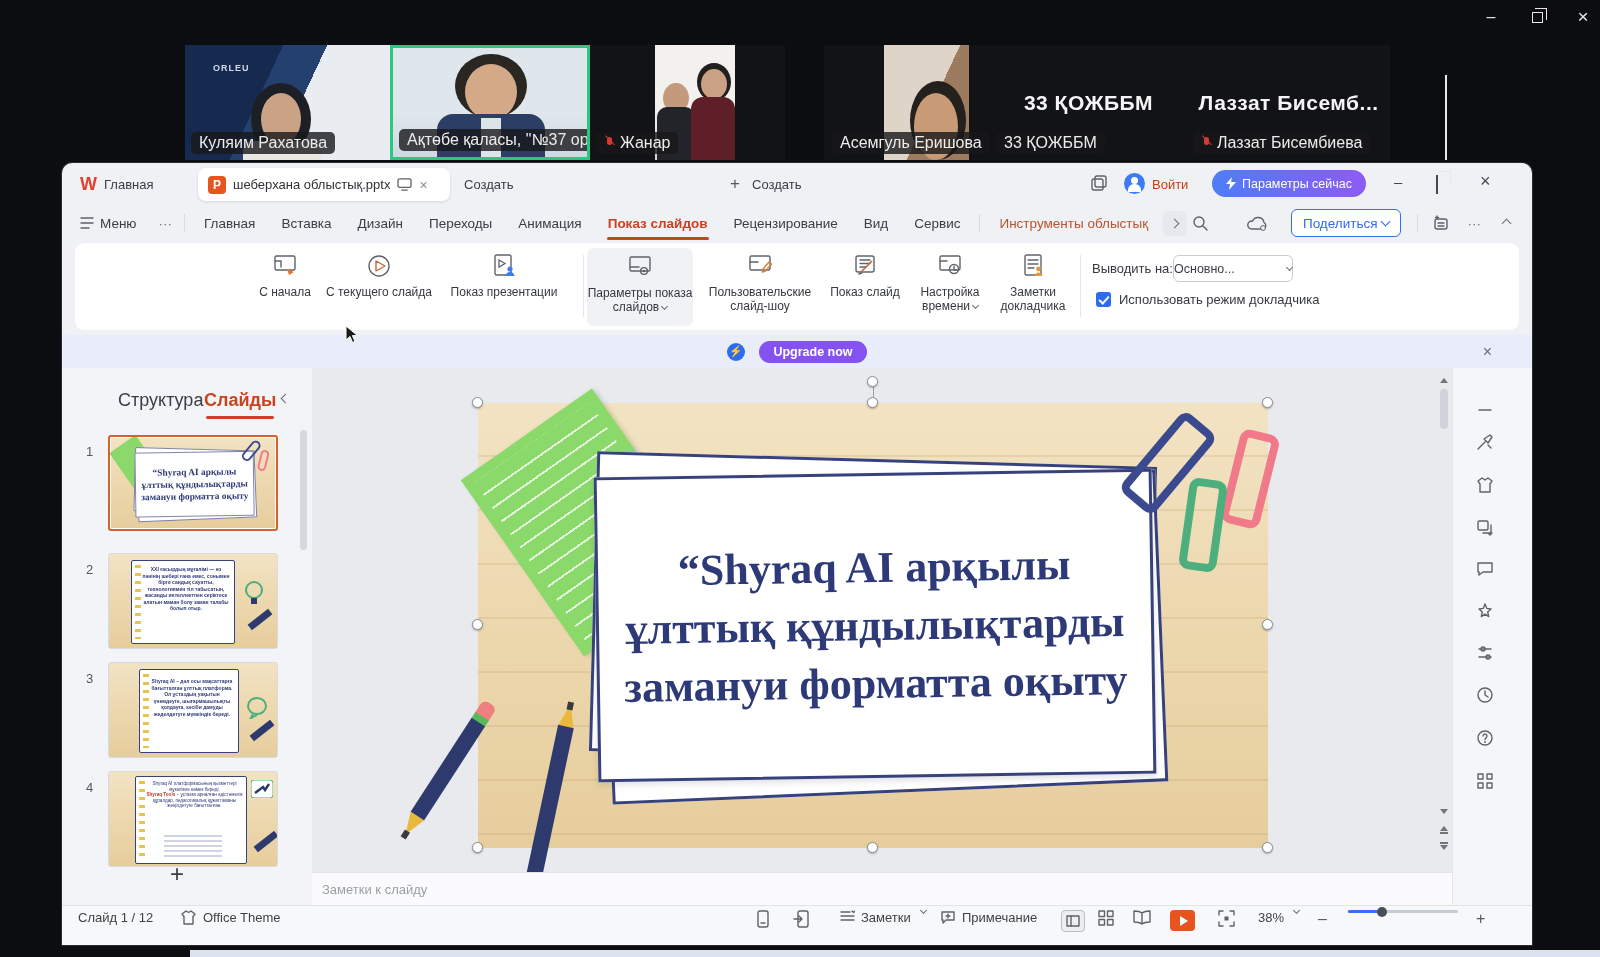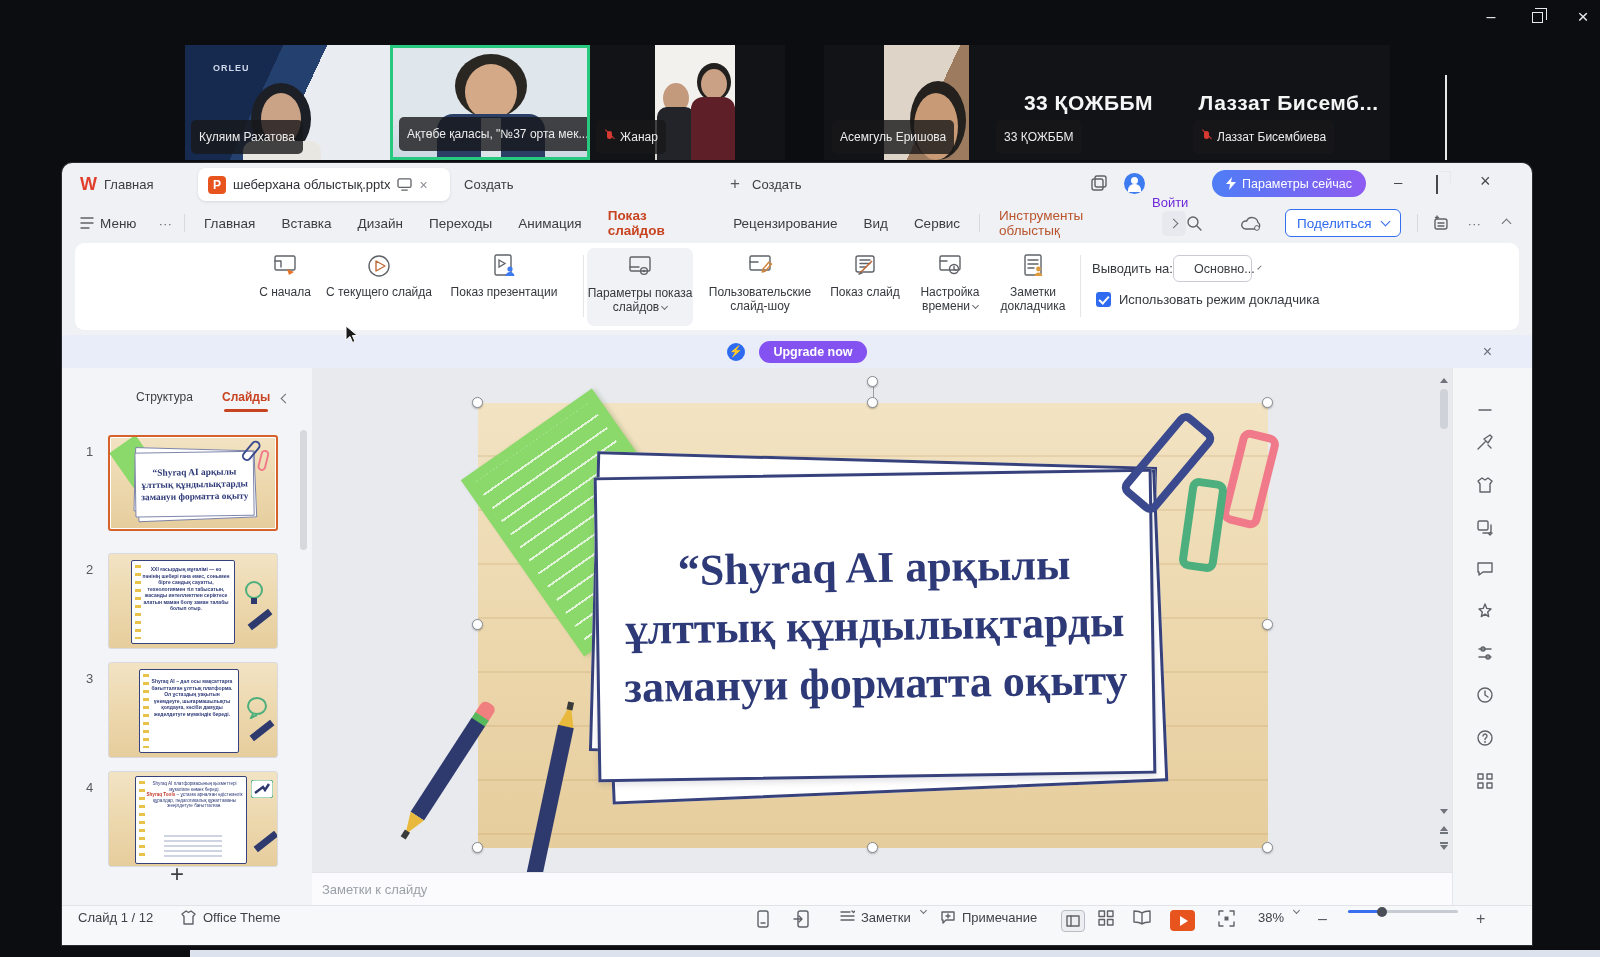--- a/index.html
+++ b/index.html
@@ -13,8 +13,8 @@
   .restore-ic{width:11px;height:11px;border:1.5px solid #e8e8e8;position:relative;background:transparent;}
   .restore-ic:before{content:"";position:absolute;left:2px;top:-5px;width:11px;height:11px;border:1.5px solid #e8e8e8;border-bottom:none;border-left:none;}
   .tile{position:absolute;top:45px;height:115px;background:#121317;overflow:hidden;}
-  .tag{position:absolute;left:6px;bottom:6px;background:rgba(24,24,26,.8);color:#ececec;font-size:12px;
-    padding:10px 8px;border-radius:5px;display:flex;align-items:center;gap:5px;white-space:nowrap;}
+  .tag{position:absolute;left:6px;bottom:6px;background:rgba(24,24,26,.8);color:#ececec;font-size:16px;
+    padding:2px 8px;border-radius:5px;display:flex;align-items:center;gap:5px;white-space:nowrap;}
   .bigname{width:100%;height:100%;display:flex;align-items:center;justify-content:center;
     color:#f5f5f5;font-size:21px;font-weight:bold;letter-spacing:.5px;}
   .micoff{width:11px;height:13px;position:relative;display:inline-block;}

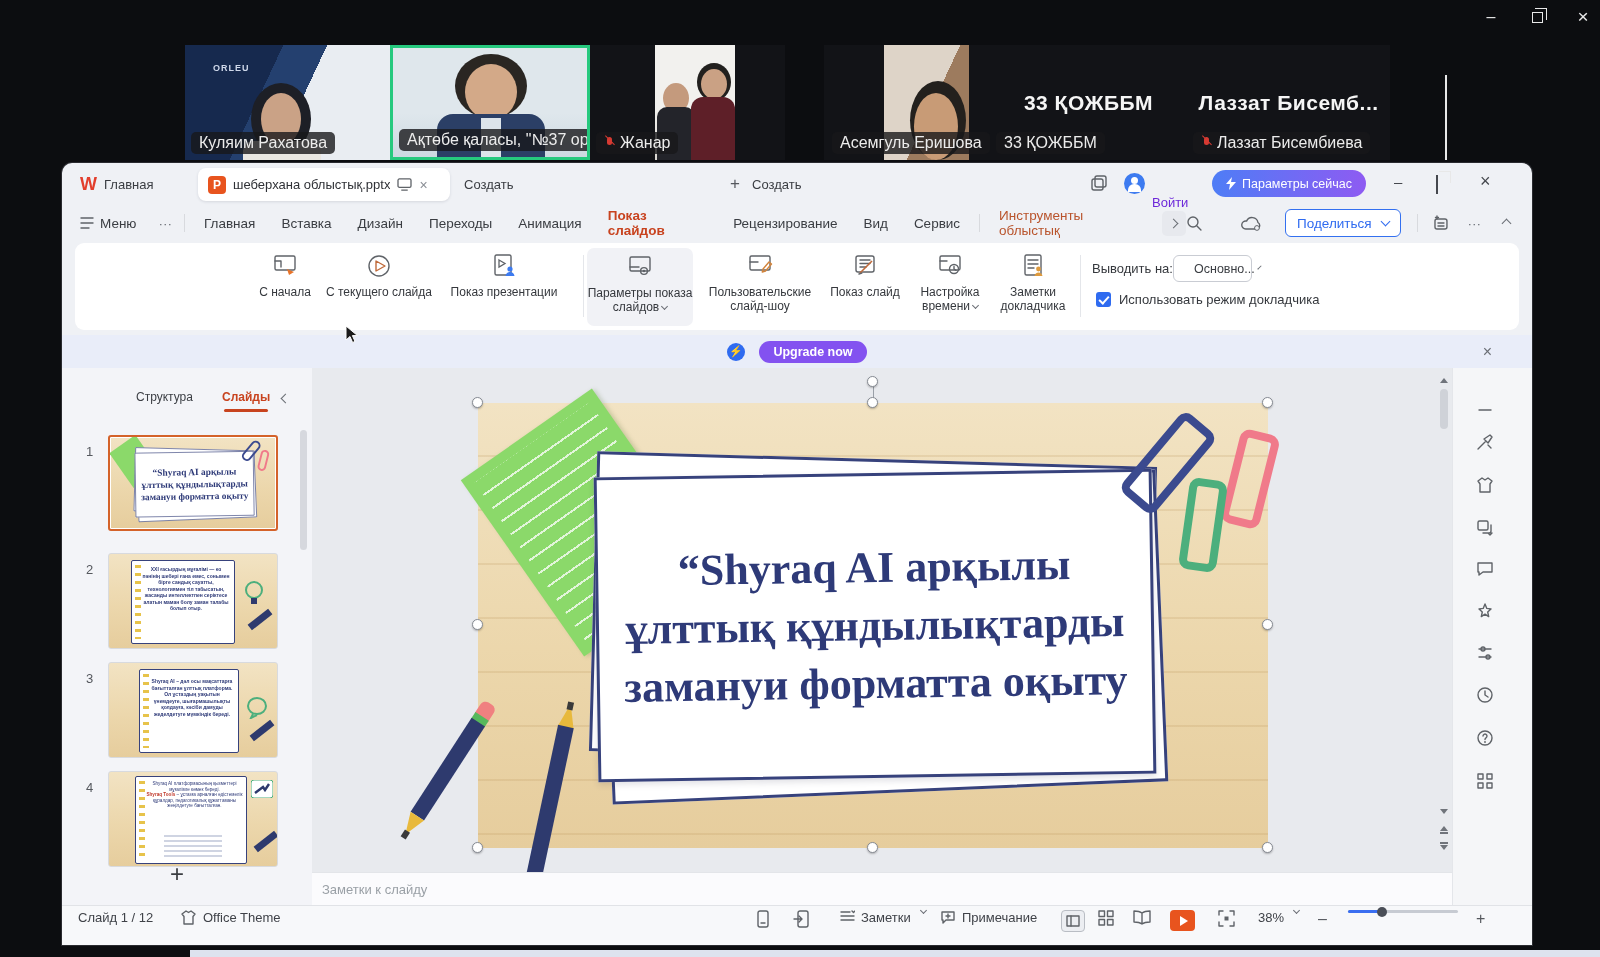--- a/index.html
+++ b/index.html
@@ -182,7 +182,7 @@
         <div class="abs" style="left:7px;top:4px;width:7px;height:7px;border-radius:50%;background:#fff;"></div>
         <div class="abs" style="left:4px;top:11px;width:13px;height:8px;border-radius:6px 6px 0 0;background:#fff;"></div>
       </div>
-      <div class="abs" style="left:1090px;top:14px;font-size:13px;color:#6d28d9;margin-top:18px;">Войти</div>
+      <div class="abs" style="left:1090px;top:14px;font-size:13px;color:#c2410c;">Войти</div>
       <div class="abs" style="left:1150px;top:7px;height:27px;border-radius:14px;background:linear-gradient(90deg,#4e7df6,#8e5bf2);color:#fff;
         display:flex;align-items:center;gap:6px;padding:0 14px;font-size:12.5px;">
         <svg width="10" height="13" viewBox="0 0 10 13">

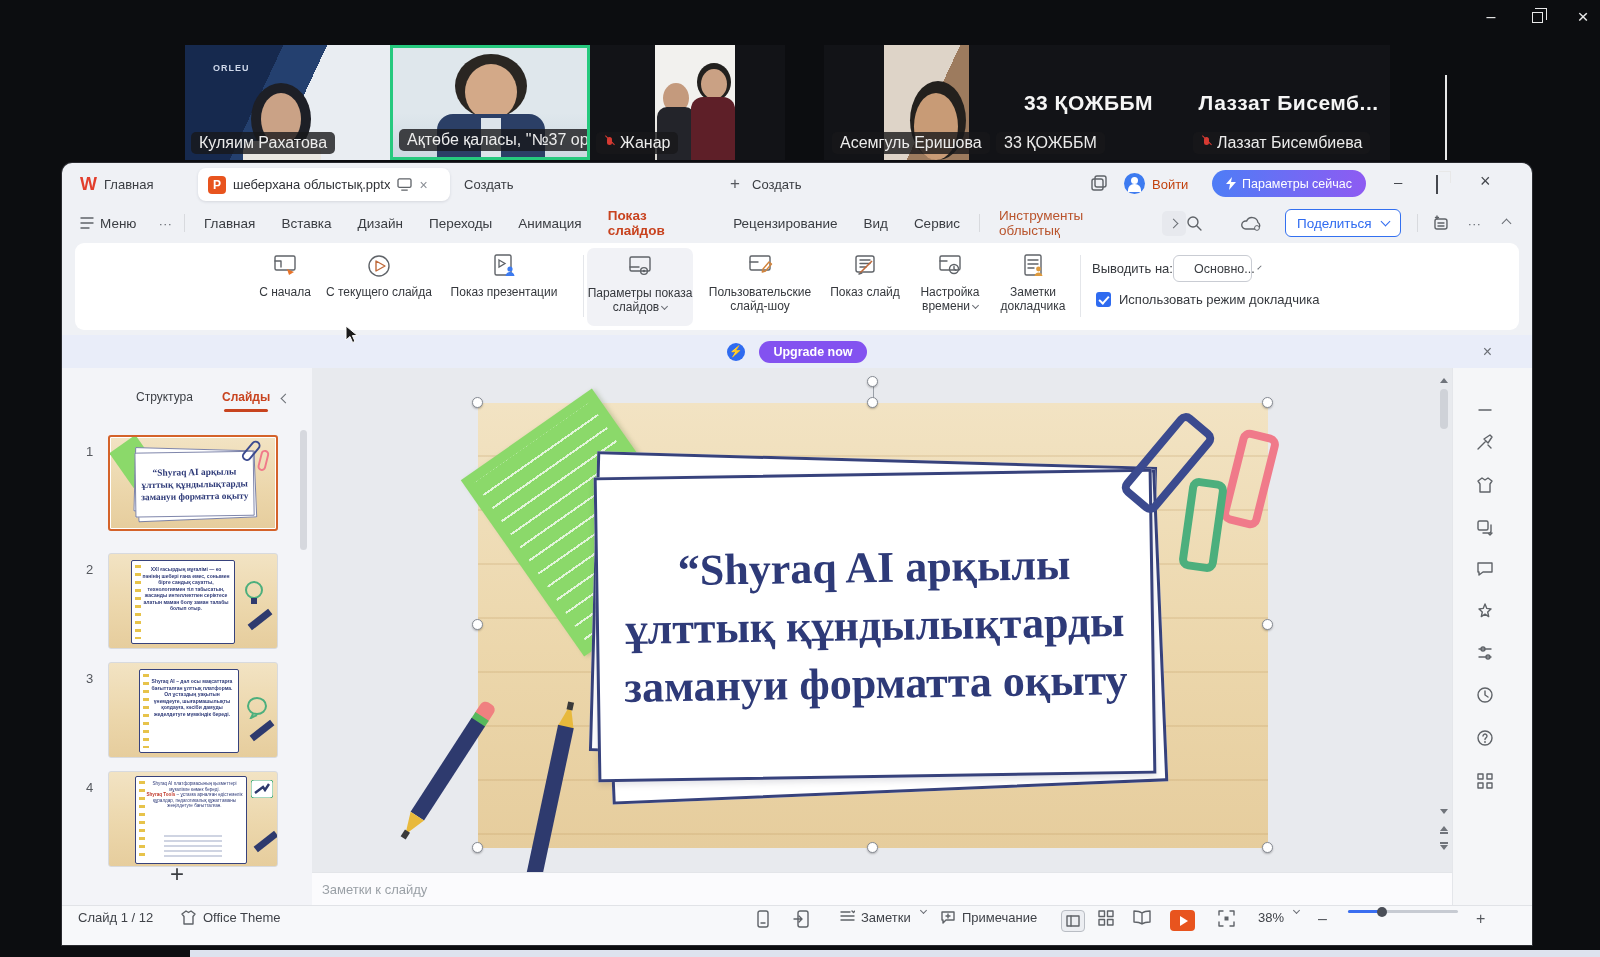--- a/index.html
+++ b/index.html
@@ -229,7 +229,7 @@
           <path class="gray-ic" d="M5 14a4 4 0 1 1 .6-7.9A6 6 0 0 1 17 7.5 3.6 3.6 0 0 1 16.4 14Z"></path>
           <circle cx="16" cy="13" r="2.4" fill="#eff1f5" stroke="#5f6368"></circle>
         </svg>
-      <div style="height:28px;border:1px solid #3370f0;border-radius:6px;color:#2f6bf0;display:flex;align-items:center;gap:6px;padding:0 11px;background:#fff;margin-right:16px;">
+      <div style="height:28px;border:1px solid #3370f0;border-radius:6px;color:#2f6bf0;display:flex;align-items:center;padding:0 11px;background:#fff;margin-right:16px;">
         <span>Поделиться</span>
           <span class="chev" style="border-color:#2f6bf0;margin-top:-3px;"></span>
       </div>

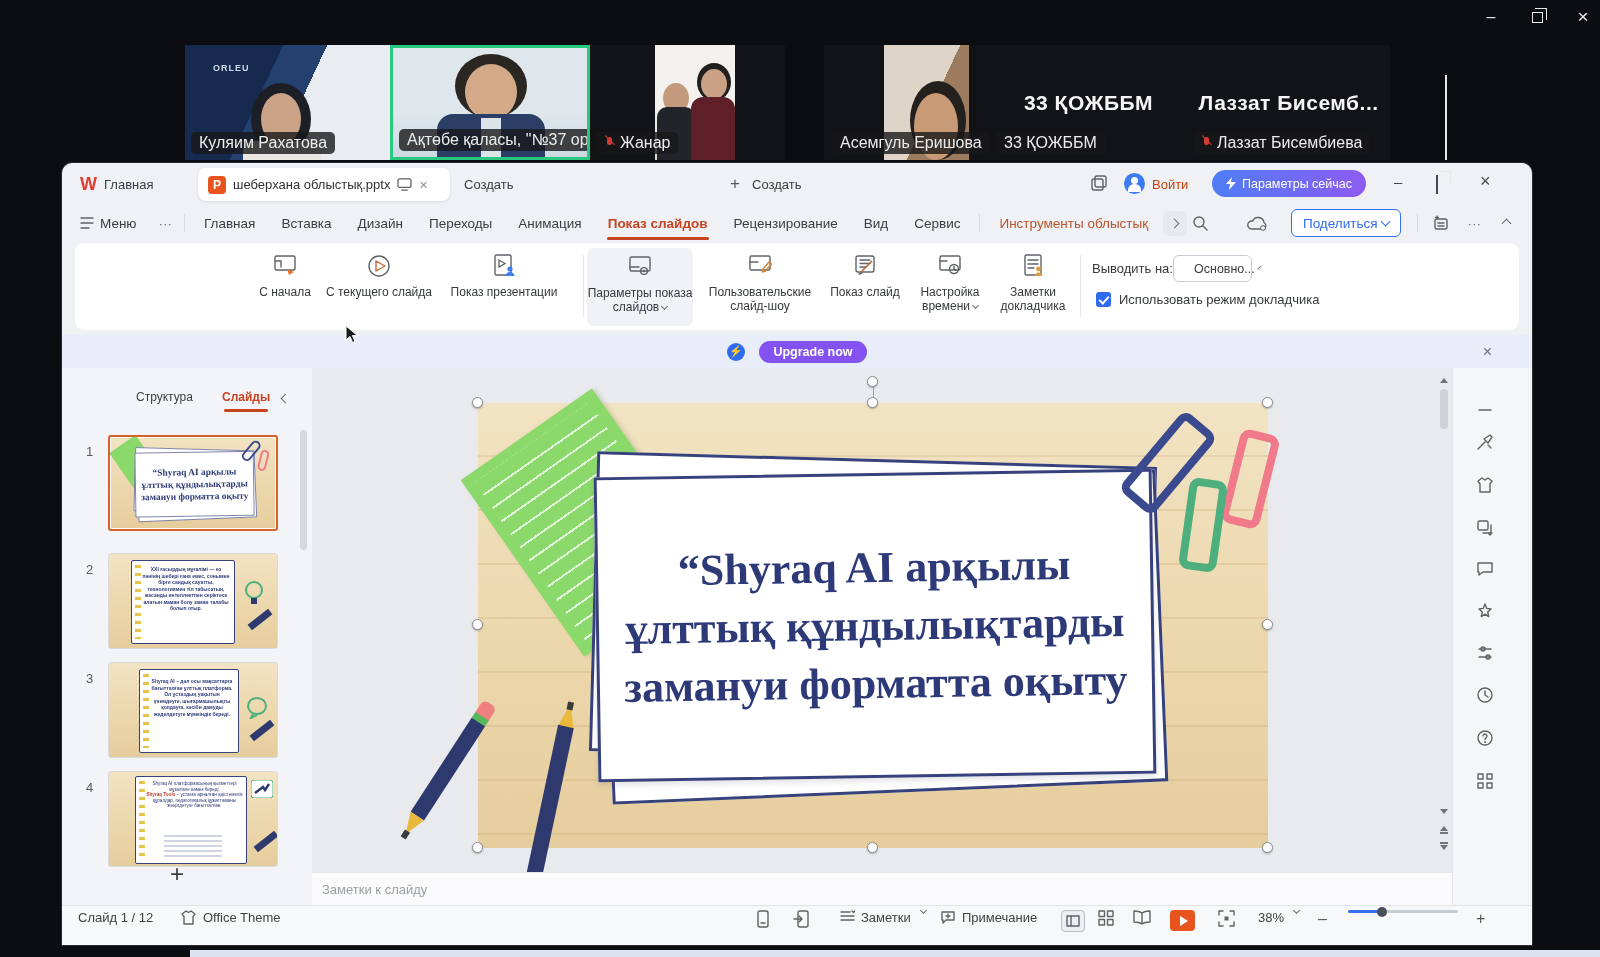--- a/index.html
+++ b/index.html
@@ -39,8 +39,8 @@
   .rbtn{position:absolute;top:10px;text-align:center;font-size:12px;color:#35383d;line-height:14px;cursor:default;}
   .rbtn svg{display:block;margin:0 auto 6px auto;}
   .rb-sep{position:absolute;top:12px;width:1px;height:62px;background:#e4e6ea;}
-  .ddbox{display:inline-flex;align-items:center;justify-content:space-between;width:79px;height:27px;border:1px solid #c9ccd3;
-    border-radius:6px;background:#fff;padding:0 20px;font-size:12.5px;color:#3a3d42;}
+  .ddbox{display:inline-flex;align-items:center;justify-content:space-between;width:120px;height:27px;border:1px solid #c9ccd3;
+    border-radius:6px;background:#fff;padding:0 0;font-size:12.5px;color:#3a3d42;}
   .cbx{width:15px;height:15px;background:#2f6bf0;border-radius:3px;position:relative;display:inline-block;}
   .cbx:after{content:"";position:absolute;left:4.5px;top:1.5px;width:4px;height:8px;border-right:2px solid #fff;border-bottom:2px solid #fff;transform:rotate(42deg);}
   .banner{position:absolute;left:0;top:172px;width:100%;height:33px;background:#e9edf9;display:flex;align-items:center;justify-content:center;gap:14px;font-size:13.5px;color:#343a4d;}

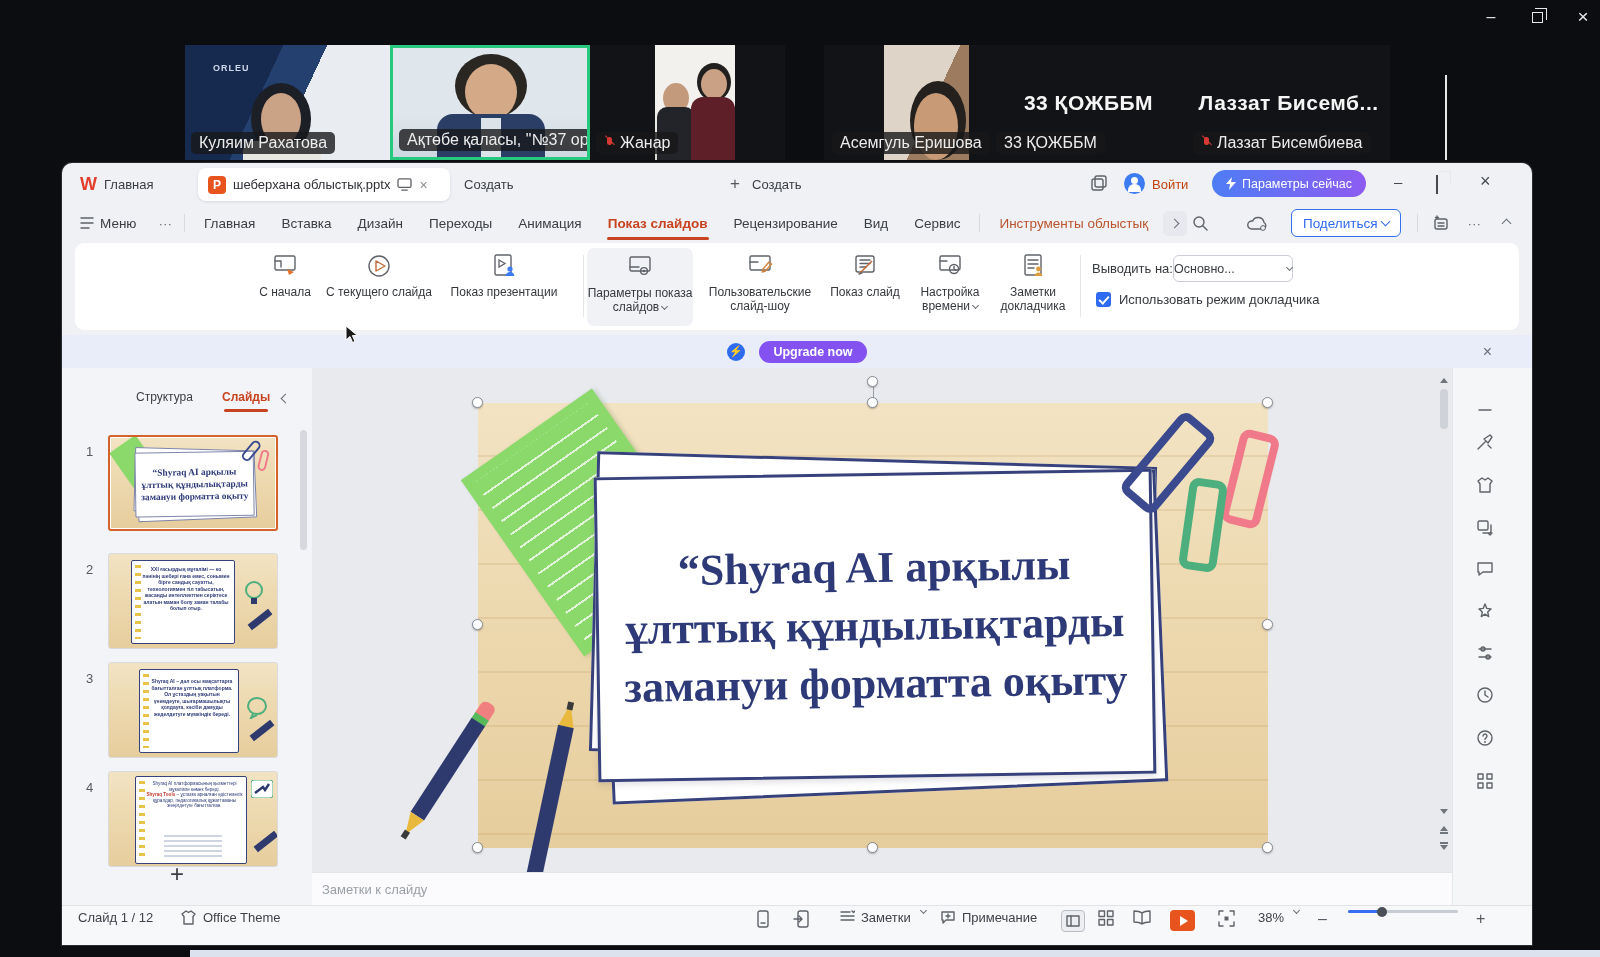--- a/index.html
+++ b/index.html
@@ -48,7 +48,7 @@
   .bolt{width:18px;height:18px;border-radius:50%;background:#2f6bf0;color:#fff;font-size:11px;display:flex;align-items:center;justify-content:center;}
   
   .panel{position:absolute;left:0;top:205px;width:250px;height:537px;background:#f3f4f8;}
-  .ptab{position:absolute;top:22px;font-size:12px;color:#3b3e44;cursor:default;margin-left:18px;}
+  .ptab{position:absolute;top:22px;font-size:18px;color:#3b3e44;cursor:default;}
   .ptab.active{color:#c8431f;font-weight:bold;}
   .ptab.active:after{content:"";position:absolute;left:2px;right:2px;bottom:-8px;height:3px;background:#c8431f;border-radius:2px;}
   .thumb{position:absolute;left:46px;width:170px;height:96px;background:#fff;border:1px solid #d8dade;border-radius:3px;overflow:hidden;cursor:default;}

